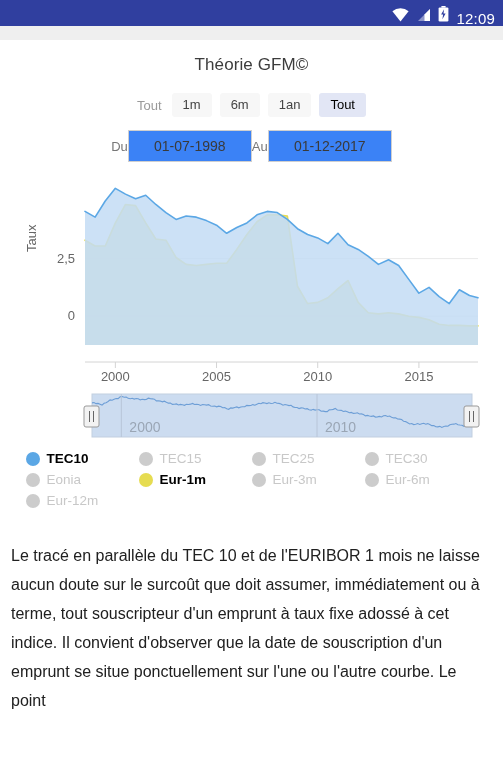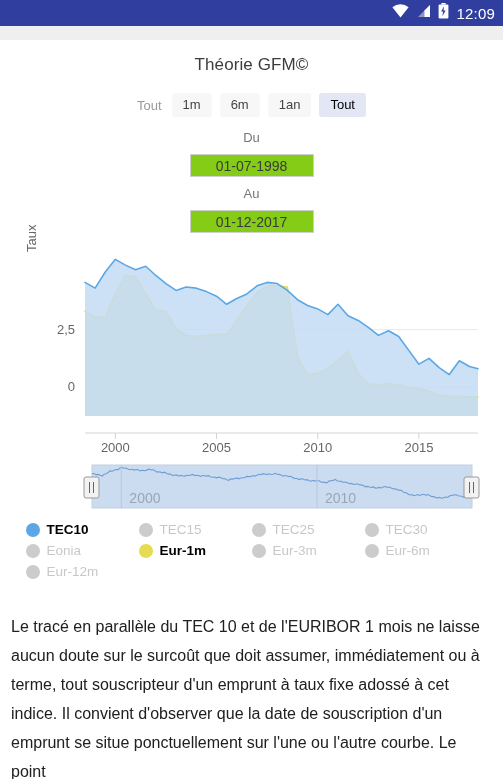--- a/index.html
+++ b/index.html
@@ -15,7 +15,7 @@
     height: 26px;
     background: #303f9f;
     display: flex;
-    align-items: center;
+    align-items: flex-end;
     justify-content: flex-end;
     padding-right: 8px;
     gap: 7px;

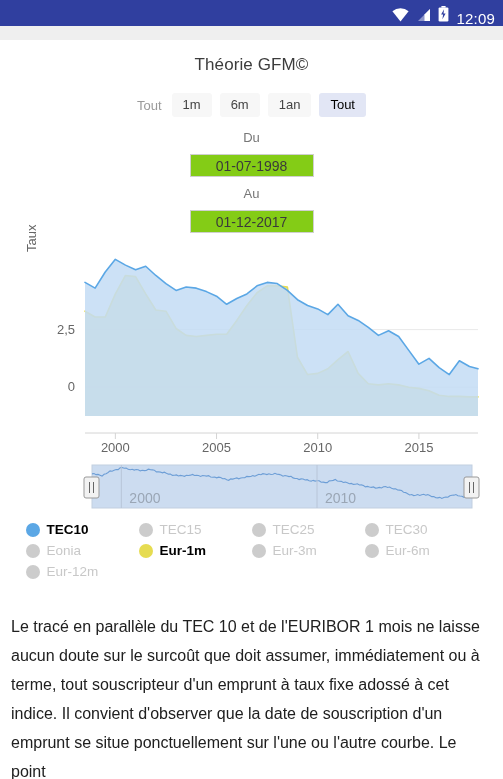--- a/index.html
+++ b/index.html
@@ -73,9 +73,7 @@
     display: flex;
     align-items: center;
     justify-content: center;
-    gap: 9px;
     margin-top: 13px;
-    flex-direction: column;
   }
   .d-label { font-size: 13px; color: #777; }
   .d-input {

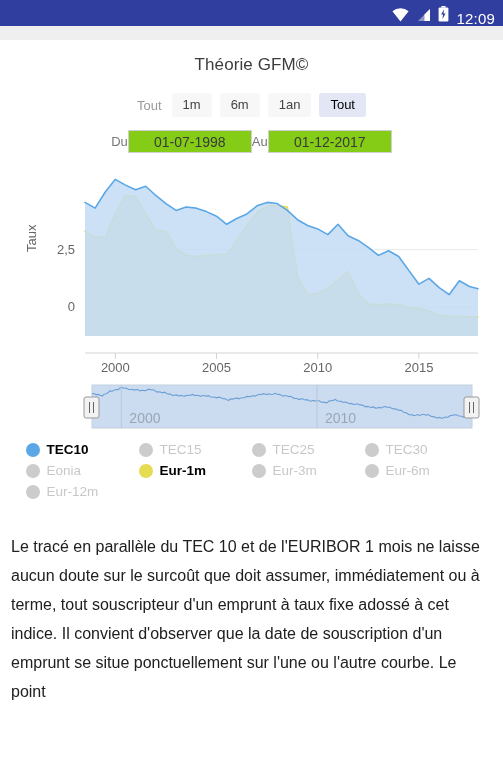--- a/index.html
+++ b/index.html
@@ -78,9 +78,9 @@
   .d-label { font-size: 13px; color: #777; }
   .d-input {
     width: 124px;
-    height: 23px;
+    height: 32px;
     border: 1px solid #cfcfcf;
-    background: #84cc16;
+    background: #3b82f6;
     font-size: 14px;
     color: #3a3a3a;
     text-align: center;

